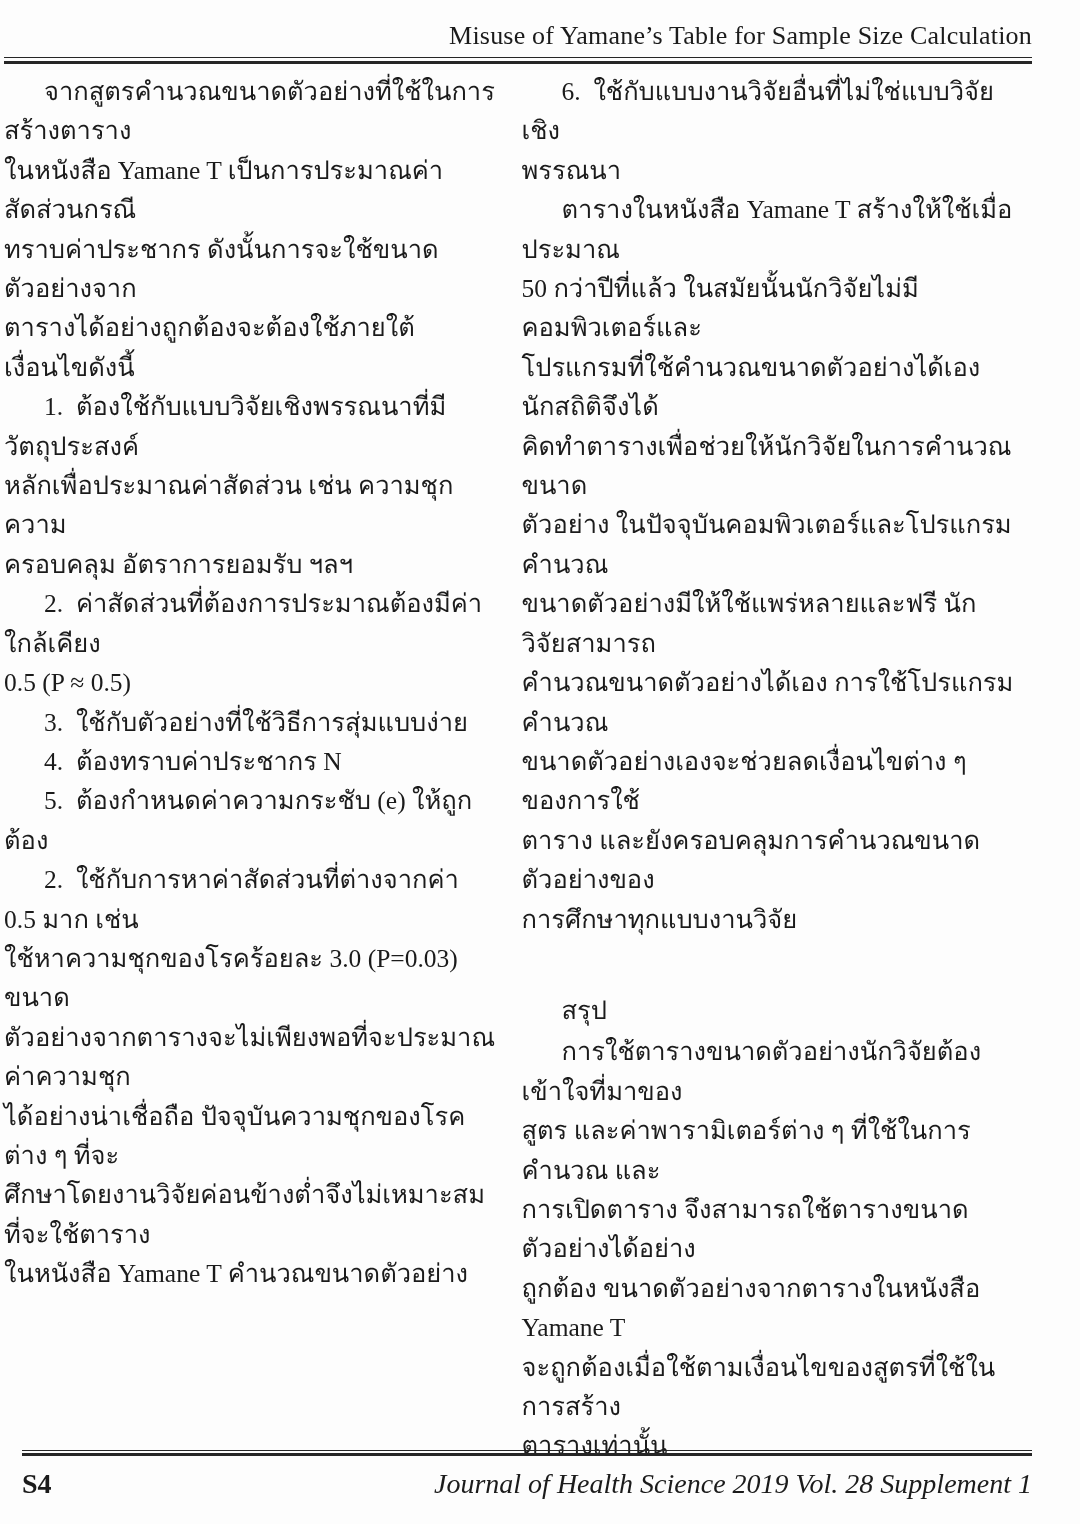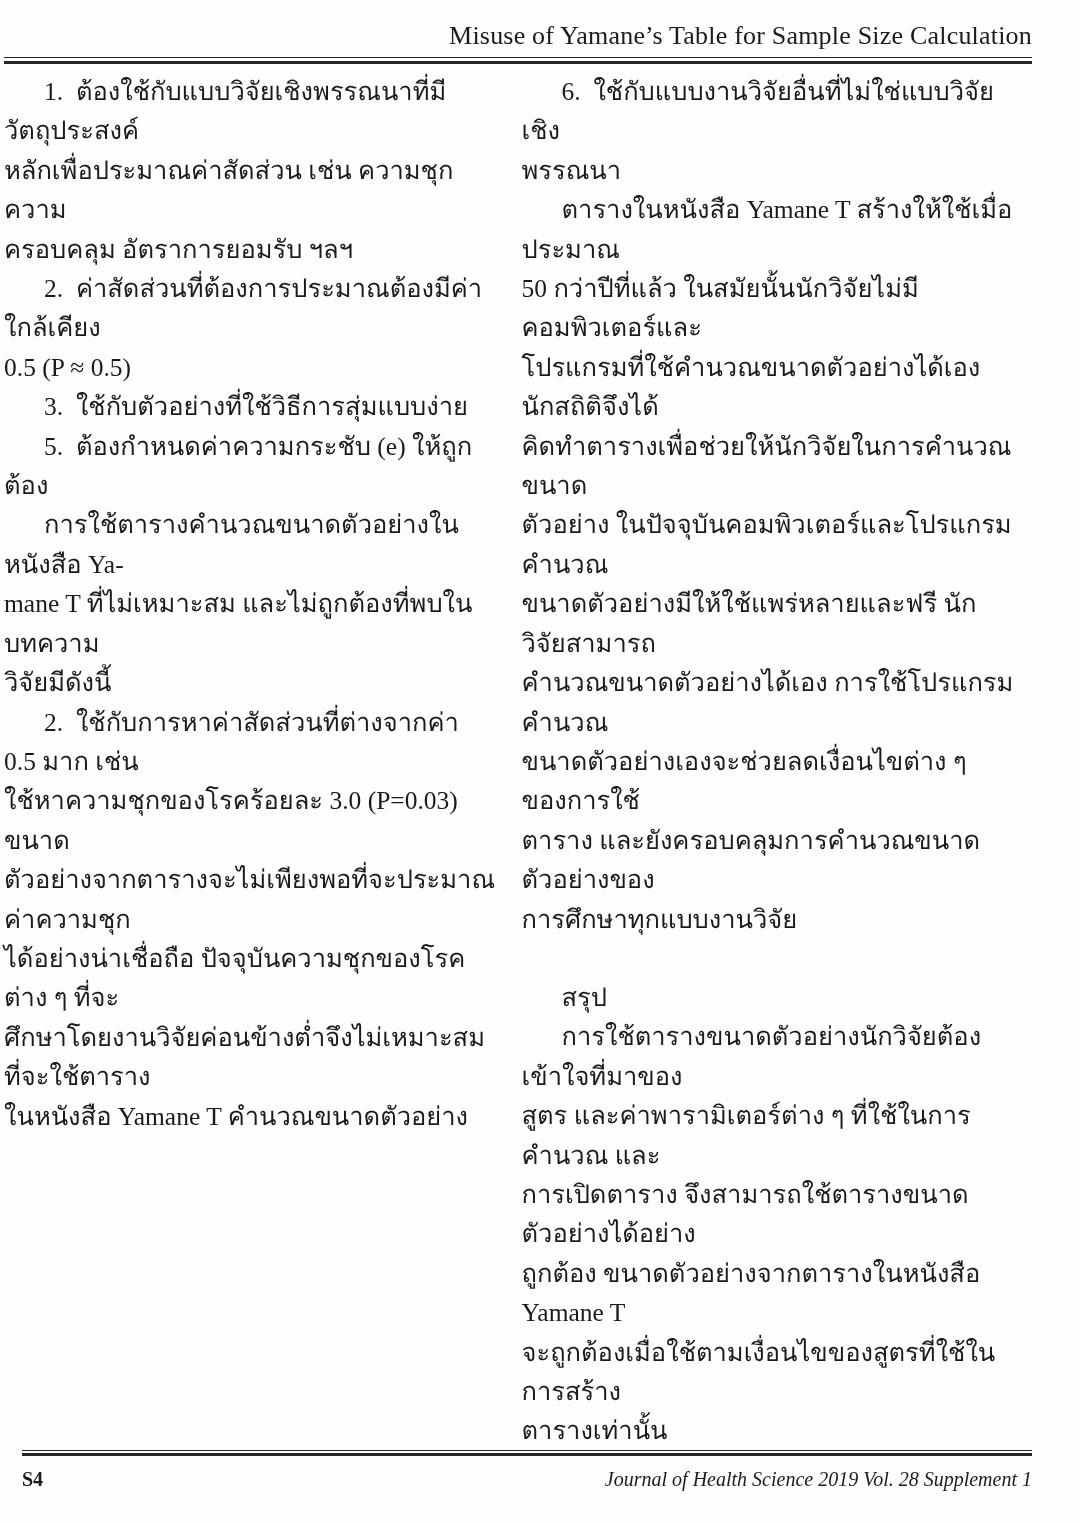--- a/index.html
+++ b/index.html
@@ -60,6 +60,10 @@
   <div class="columns">
 
     <div class="col">
+      <p class="pi">จากสูตรคำนวณขนาดตัวอย่างที่ใช้ในการสร้างตาราง
+ในหนังสือ Yamane T เป็นการประมาณค่าสัดส่วนกรณี
+ทราบค่าประชากร ดังนั้นการจะใช้ขนาดตัวอย่างจาก
+ตารางได้อย่างถูกต้องจะต้องใช้ภายใต้เงื่อนไขดังนี้</p>
       <p class="pi">1.  ต้องใช้กับแบบวิจัยเชิงพรรณนาที่มีวัตถุประสงค์
 หลักเพื่อประมาณค่าสัดส่วน เช่น ความชุก ความ
 ครอบคลุม อัตราการยอมรับ ฯลฯ</p>

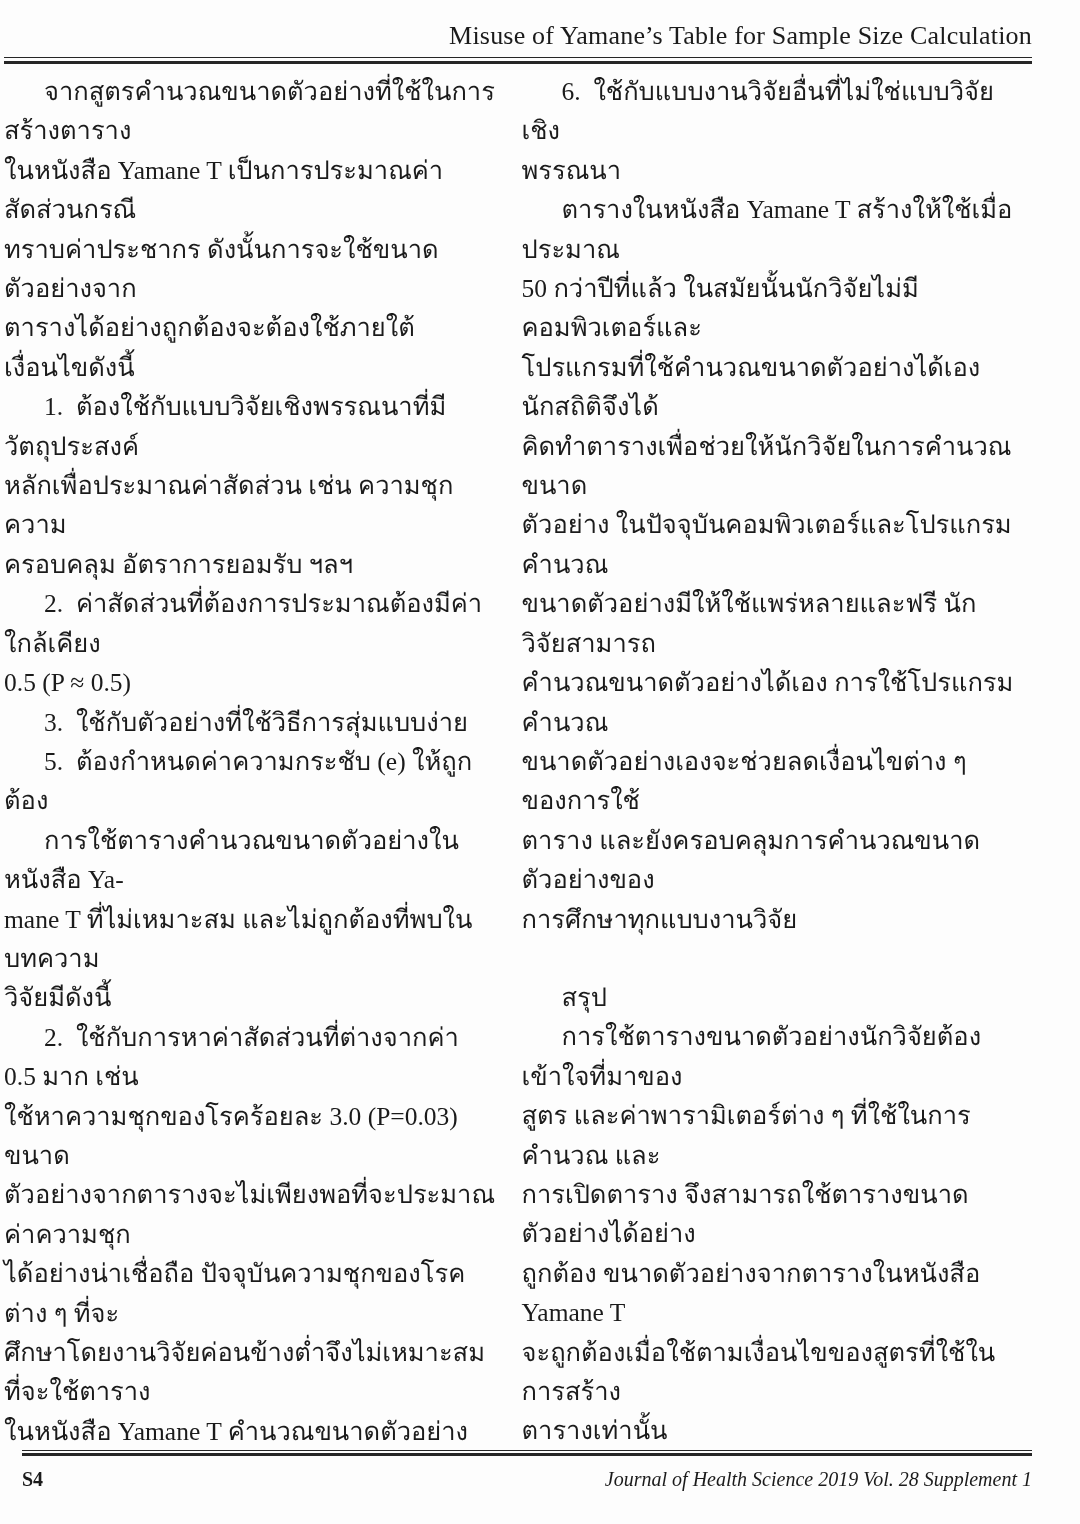--- a/index.html
+++ b/index.html
@@ -70,6 +70,7 @@
       <p class="pi">2.  ค่าสัดส่วนที่ต้องการประมาณต้องมีค่าใกล้เคียง
 0.5 (P ≈ 0.5)</p>
       <p class="pi">3.  ใช้กับตัวอย่างที่ใช้วิธีการสุ่มแบบง่าย</p>
+      <p class="pi">4.  ต้องทราบค่าประชากร N</p>
       <p class="pi">5.  ต้องกำหนดค่าความกระชับ (e) ให้ถูกต้อง</p>
       <p class="pi">การใช้ตารางคำนวณขนาดตัวอย่างในหนังสือ Ya-
 mane T ที่ไม่เหมาะสม และไม่ถูกต้องที่พบในบทความ

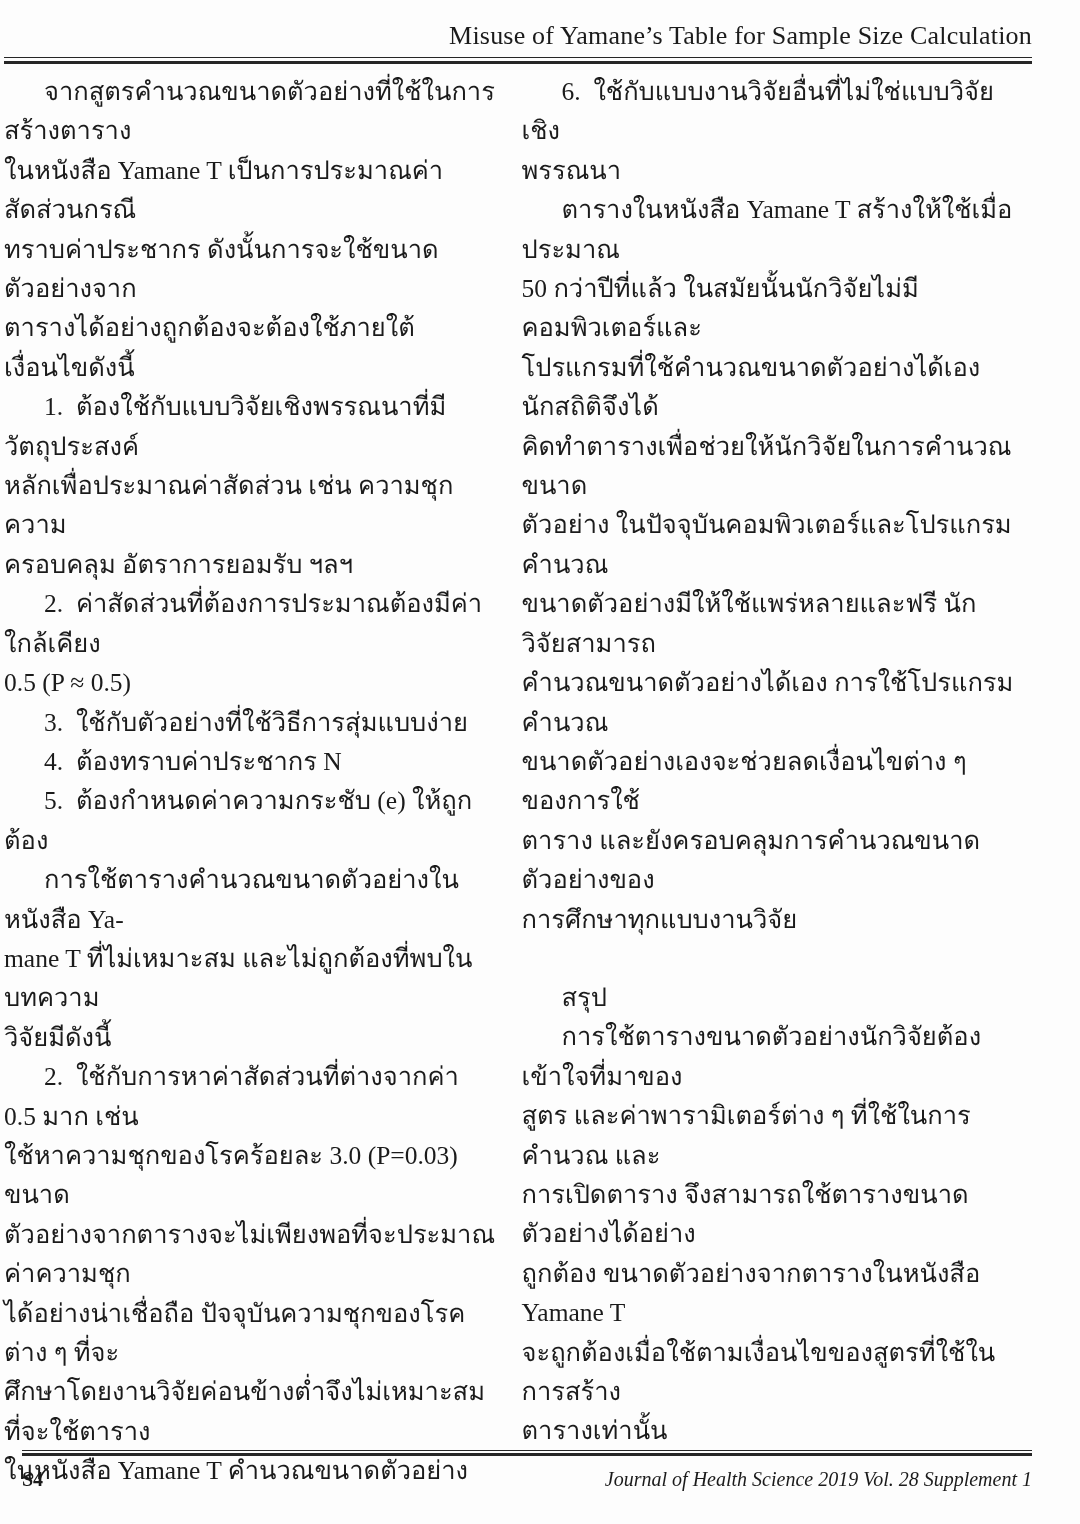--- a/index.html
+++ b/index.html
@@ -72,9 +72,6 @@
       <p class="pi">3.  ใช้กับตัวอย่างที่ใช้วิธีการสุ่มแบบง่าย</p>
       <p class="pi">4.  ต้องทราบค่าประชากร N</p>
       <p class="pi">5.  ต้องกำหนดค่าความกระชับ (e) ให้ถูกต้อง</p>
-      <p class="pi">การใช้ตารางคำนวณขนาดตัวอย่างในหนังสือ Ya-
-mane T ที่ไม่เหมาะสม และไม่ถูกต้องที่พบในบทความ
-วิจัยมีดังนี้</p>
       <p class="pi">2.  ใช้กับการหาค่าสัดส่วนที่ต่างจากค่า 0.5 มาก เช่น
 ใช้หาความชุกของโรคร้อยละ 3.0 (P=0.03) ขนาด
 ตัวอย่างจากตารางจะไม่เพียงพอที่จะประมาณค่าความชุก

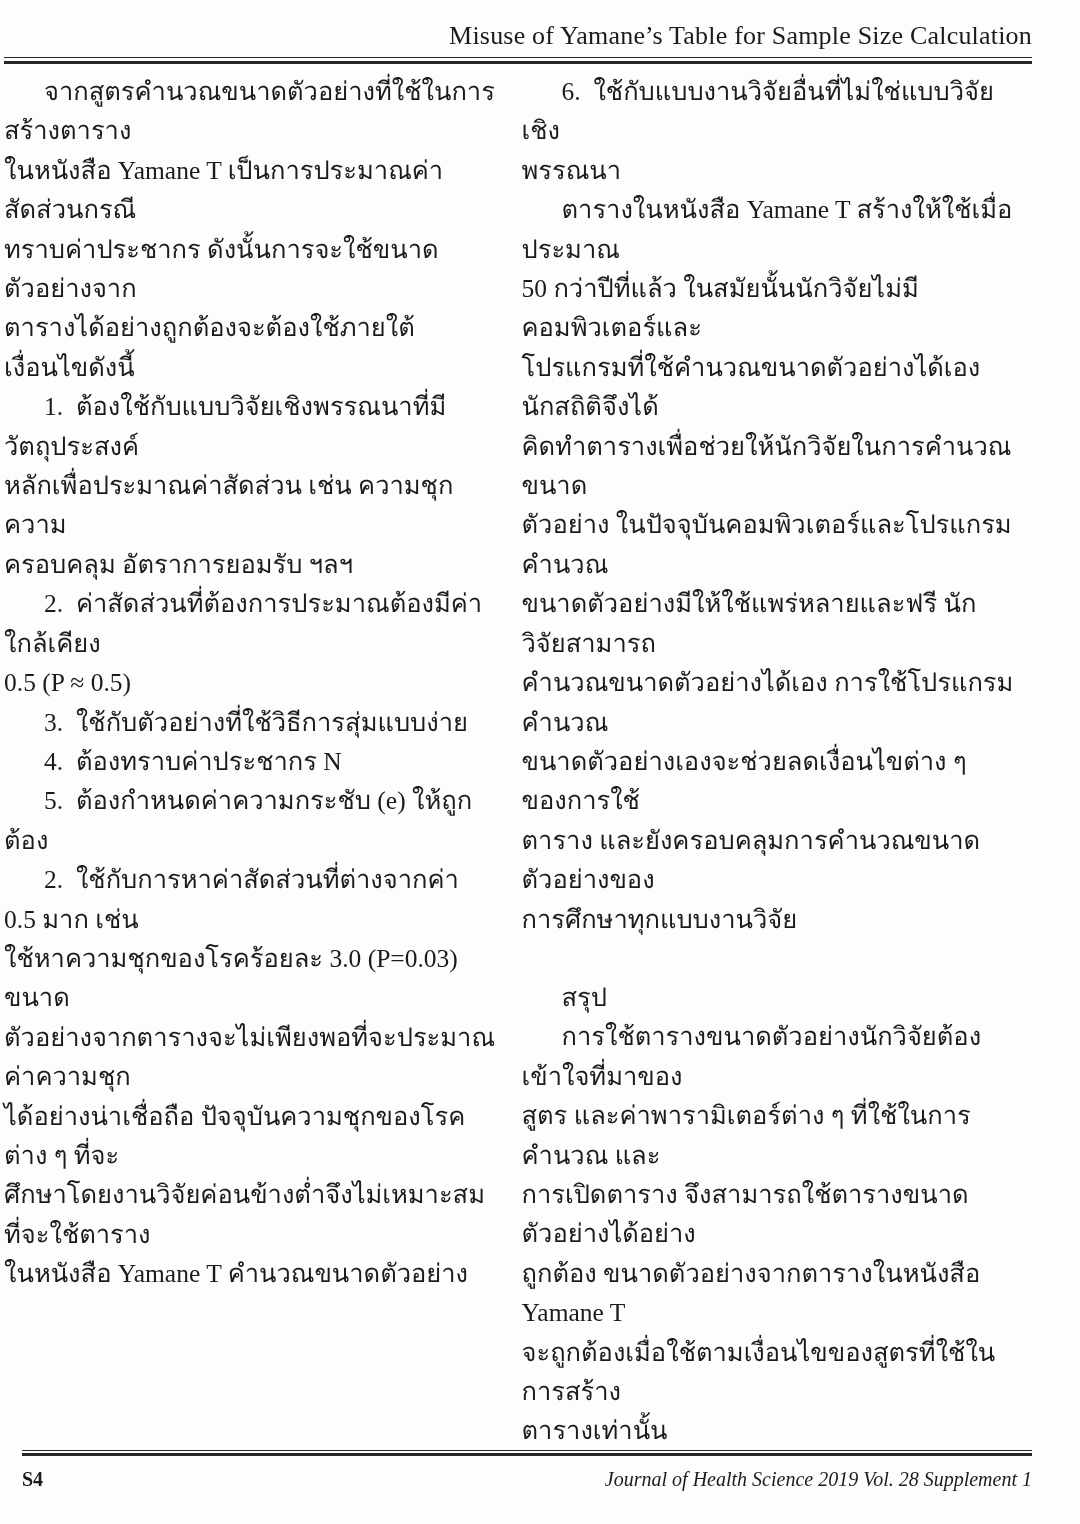--- a/index.html
+++ b/index.html
@@ -34,7 +34,7 @@
   }
   .col p{margin:0;white-space:pre-wrap;}
   p.pi{text-indent:40px;}
-  p.gap-top{margin-top:39px;}
+  p.gap-top{margin-top:54px;font-family:Liberation Mono, monospace;}
   .rule-bottom{
     position:absolute;left:22px;right:48px;top:1450px;
     height:2px;

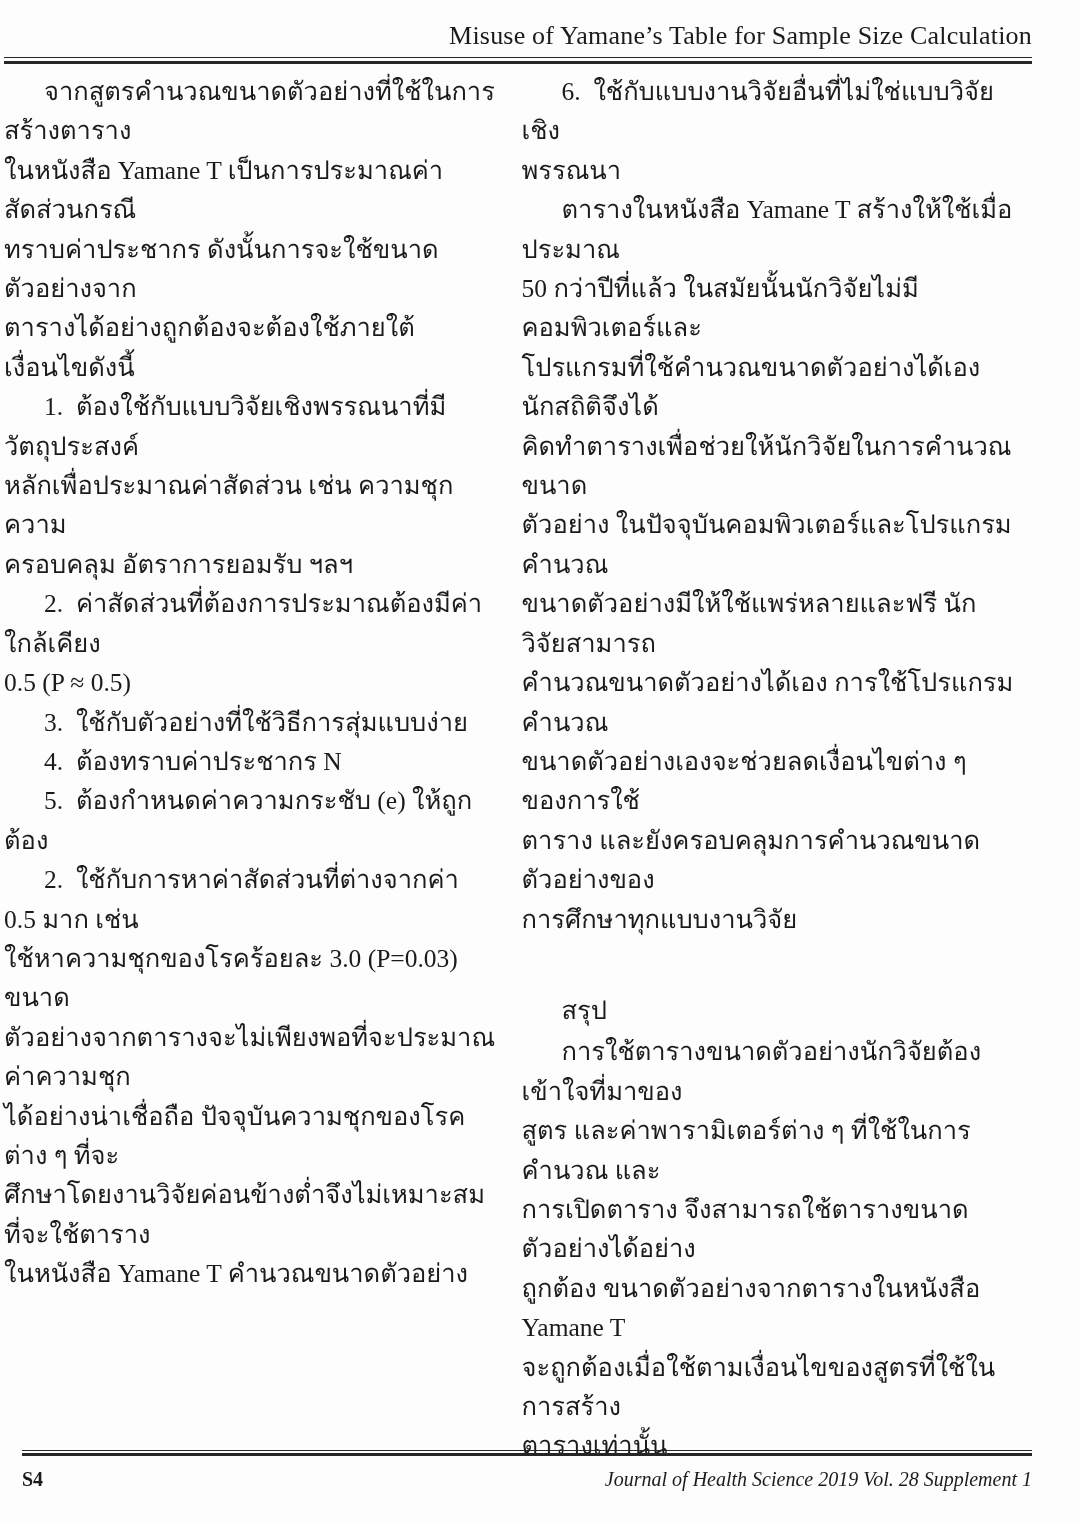--- a/index.html
+++ b/index.html
@@ -44,7 +44,7 @@
   .footer{
     position:absolute;left:22px;right:48px;top:1468px;
     display:flex;justify-content:space-between;align-items:baseline;
-    font-size:20px;
+    font-size:28px;
   }
   .page-num{font-weight:bold;}
   .journal-line{font-style:italic;text-align:right;}

